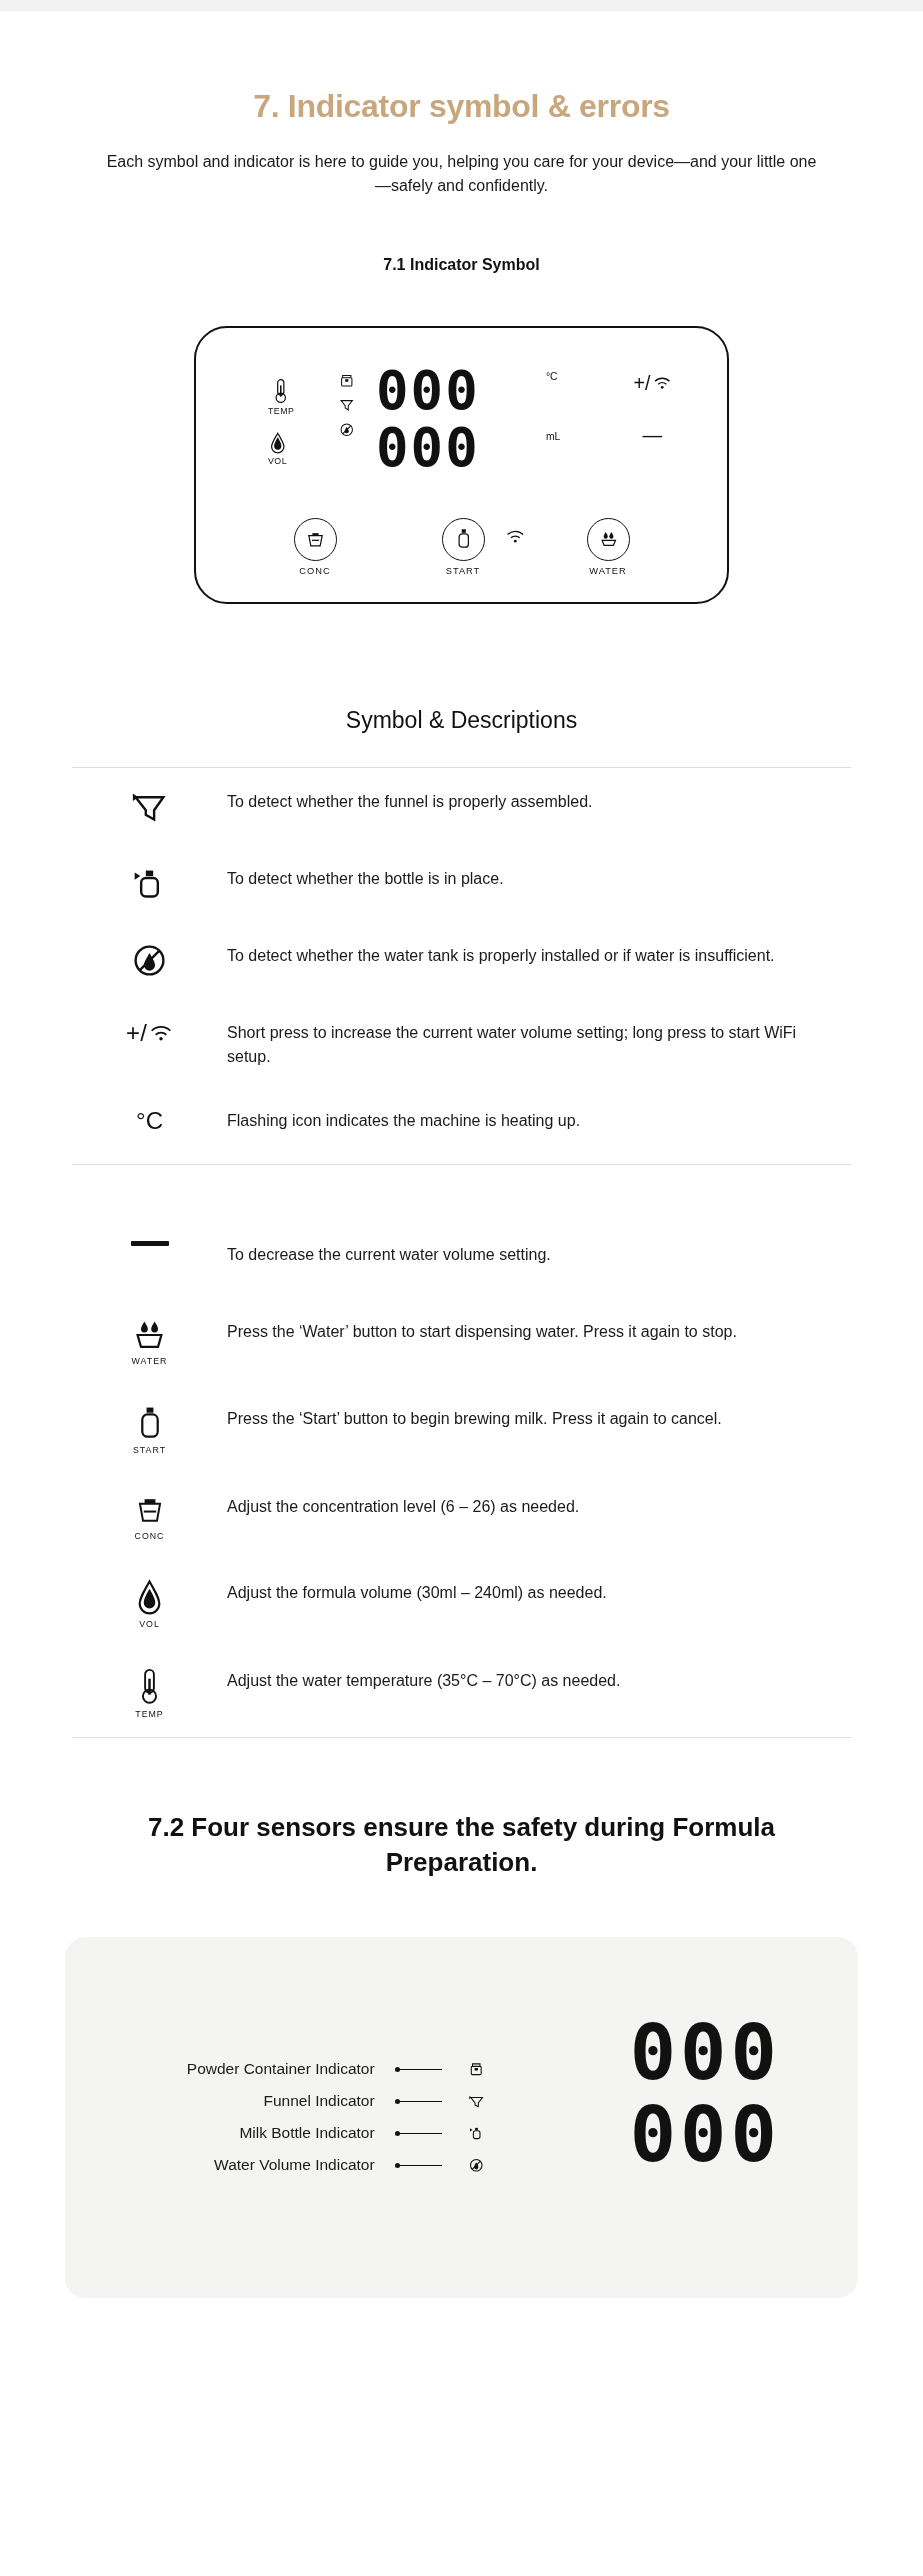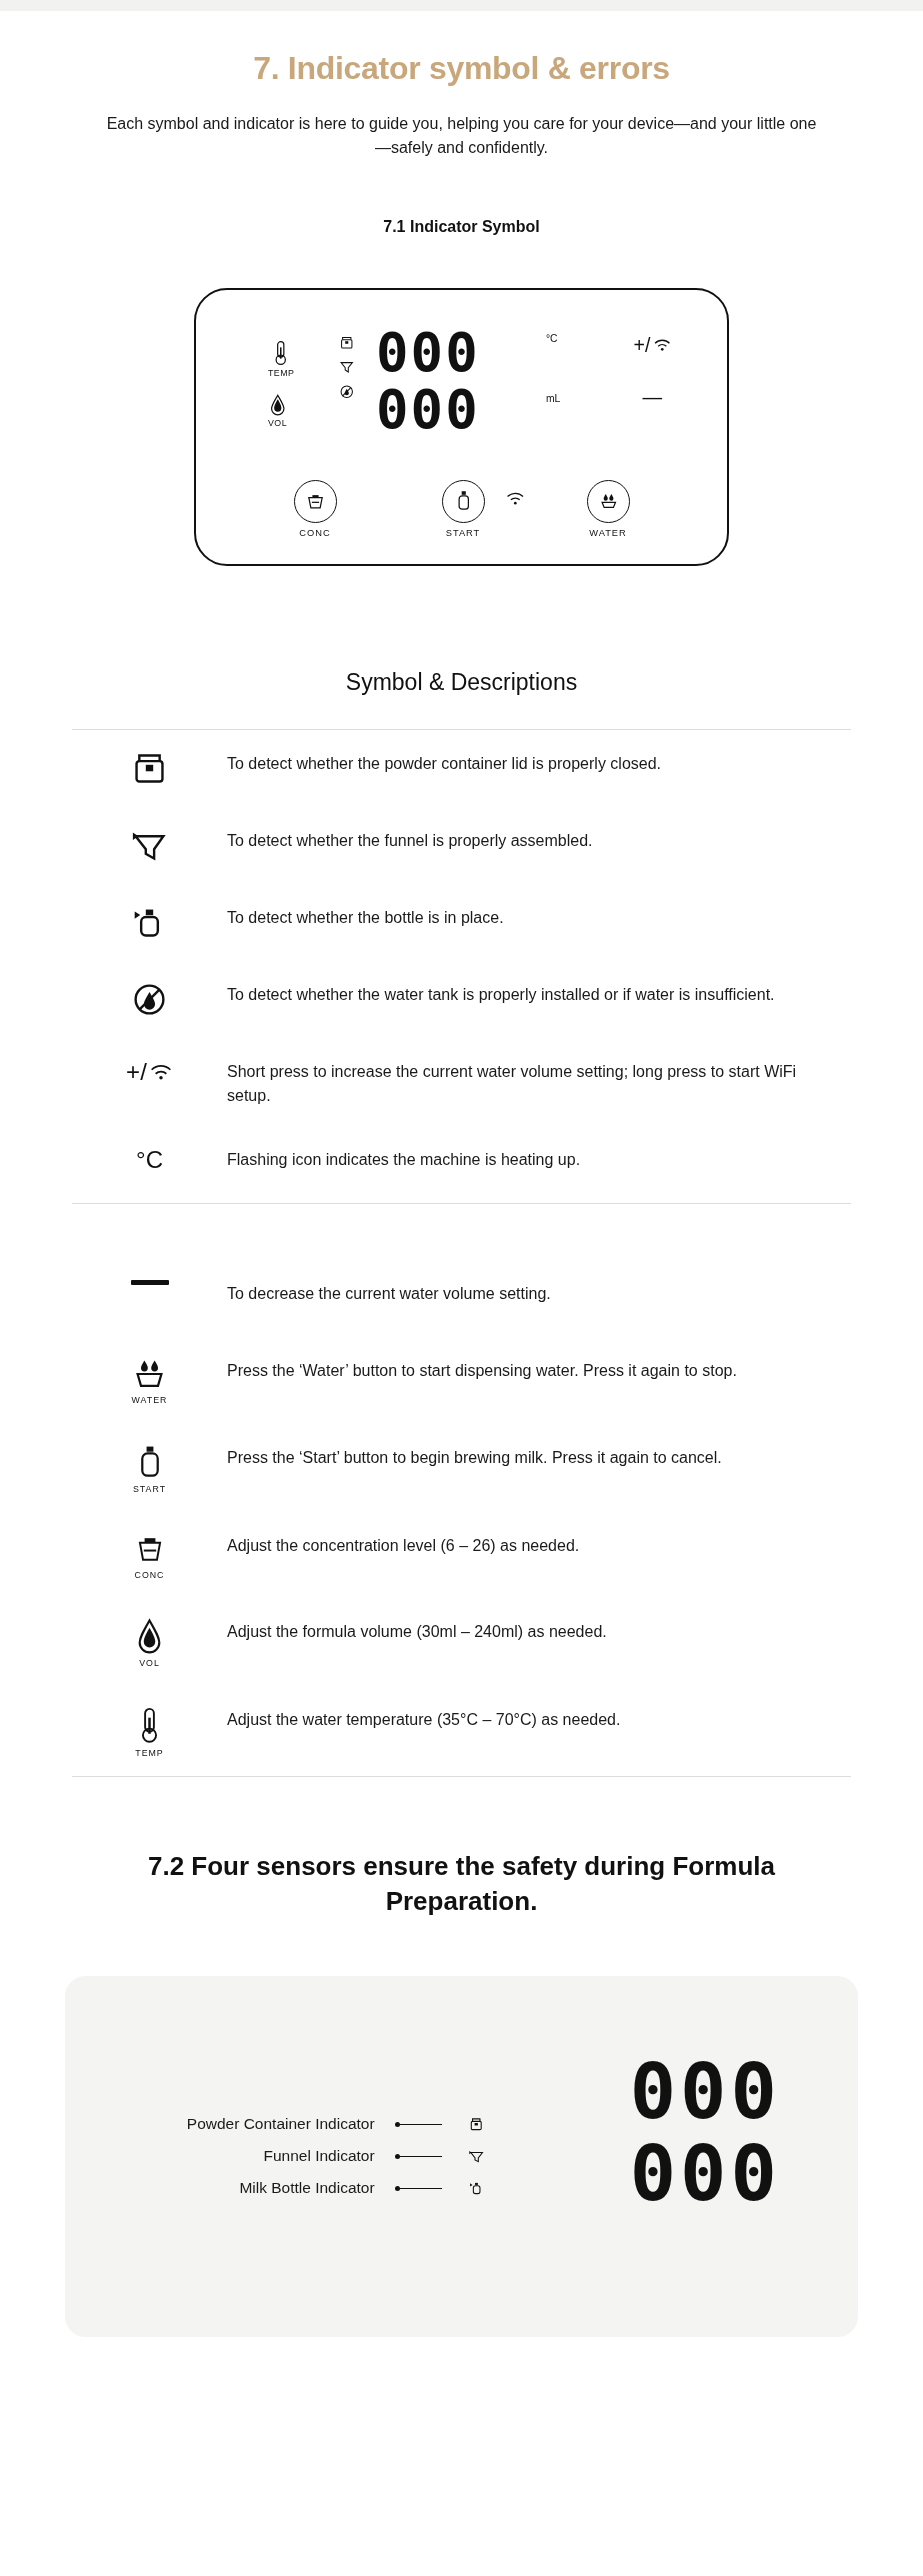--- a/index.html
+++ b/index.html
@@ -37,7 +37,7 @@
     font-size: 32px;
     font-weight: 700;
     letter-spacing: -0.3px;
-    margin: 29px 0 0 0;
+    margin: 67px 0 0 0;
   }
   .sec-sub {
     text-align: center;

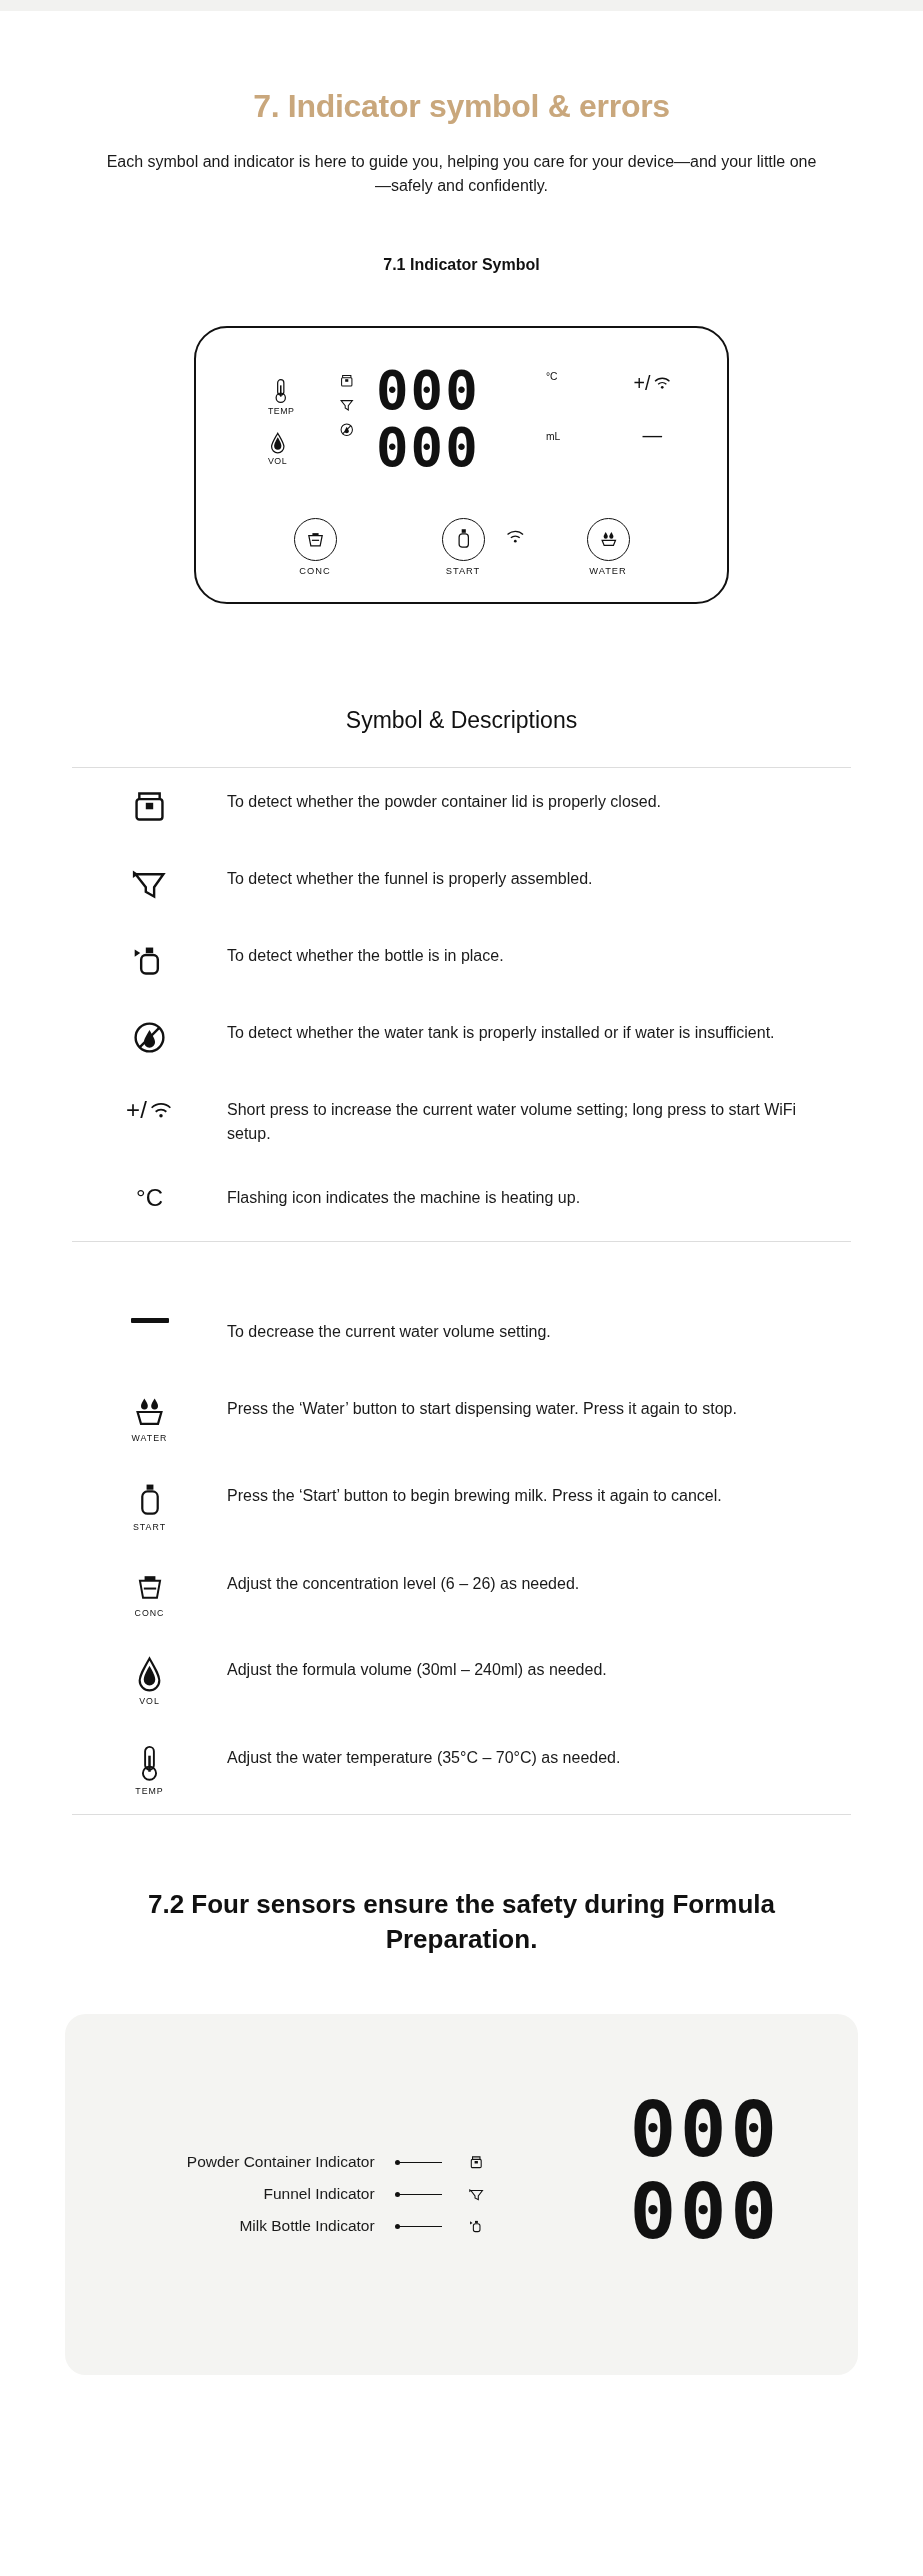--- a/index.html
+++ b/index.html
@@ -390,16 +390,6 @@
 
   <div class="sd-table">
 
-    <div class="sd-row">
-      <div class="sd-icon">
-        <svg width="37" height="37" viewBox="0 0 40 40">
-          <rect x="6" y="12" width="28" height="22" rx="3" fill="none" stroke="#111" stroke-width="2.6"></rect>
-          <path d="M9 12 L9 6 L31 6 L31 12" fill="none" stroke="#111" stroke-width="2.6"></path>
-          <rect x="16" y="16" width="8" height="7" fill="#111"></rect>
-        </svg>
-      </div>
-      <div class="sd-desc">To detect whether the powder container lid is properly closed.</div>
-    </div>
 
     <div class="sd-row">
       <div class="sd-icon">

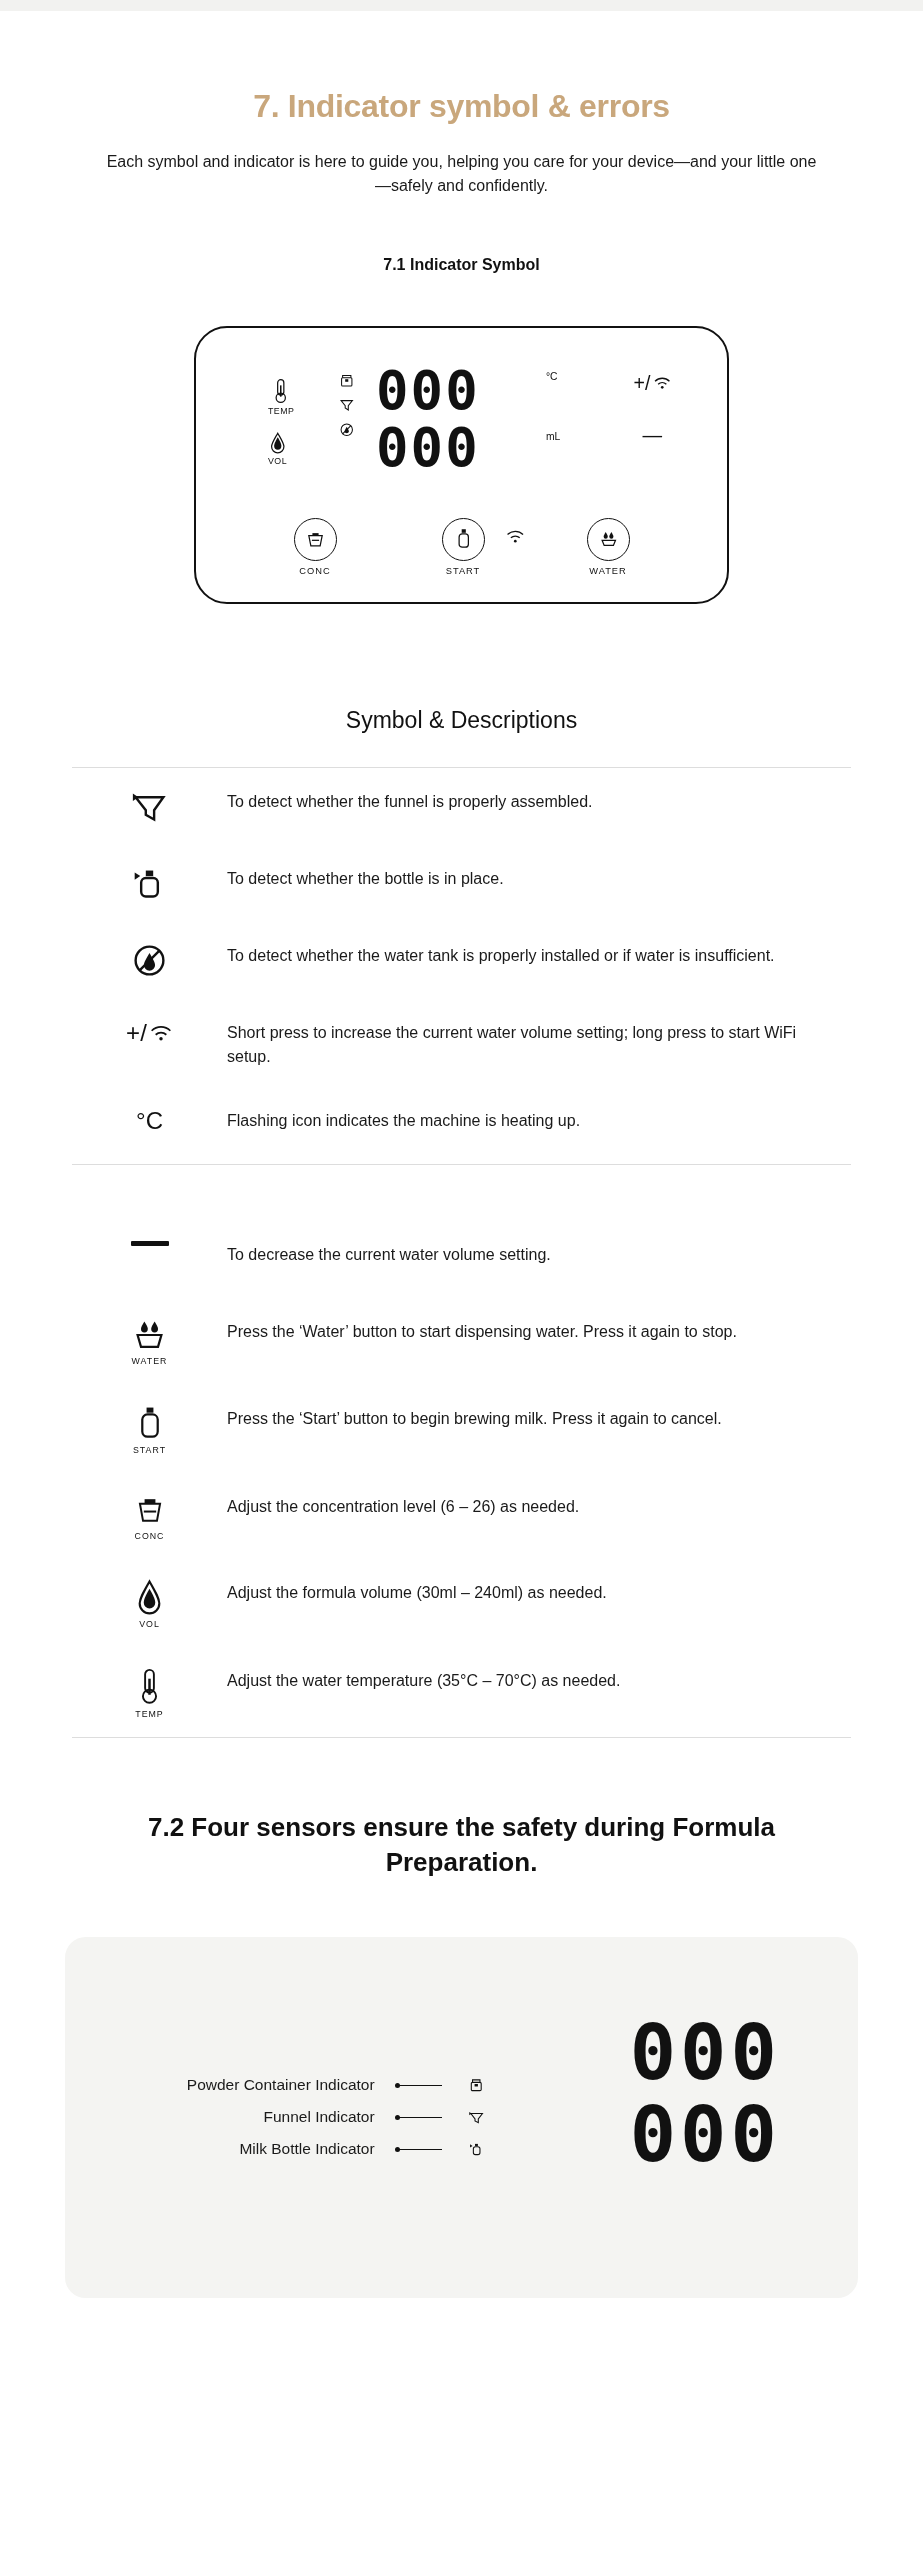--- a/index.html
+++ b/index.html
@@ -560,6 +560,17 @@
         </span>
       </div>
 
+      <div class="sensor-line">
+        <span class="name">Water Volume Indicator</span>
+        <span class="dash"></span>
+        <span class="sicon">
+          <svg width="16.5" height="16.5" viewBox="0 0 40 40">
+            <circle cx="20" cy="20" r="14" fill="none" stroke="#111" stroke-width="2.6"></circle>
+            <line x1="10" y1="30" x2="30" y2="10" stroke="#111" stroke-width="2.6"></line>
+            <path d="M20 13 C16 20, 15 22, 15 25 a5 5 0 0 0 10 0 C25 22, 24 20, 20 13 z" fill="#111"></path>
+          </svg>
+        </span>
+      </div>
 
     </div>
 

